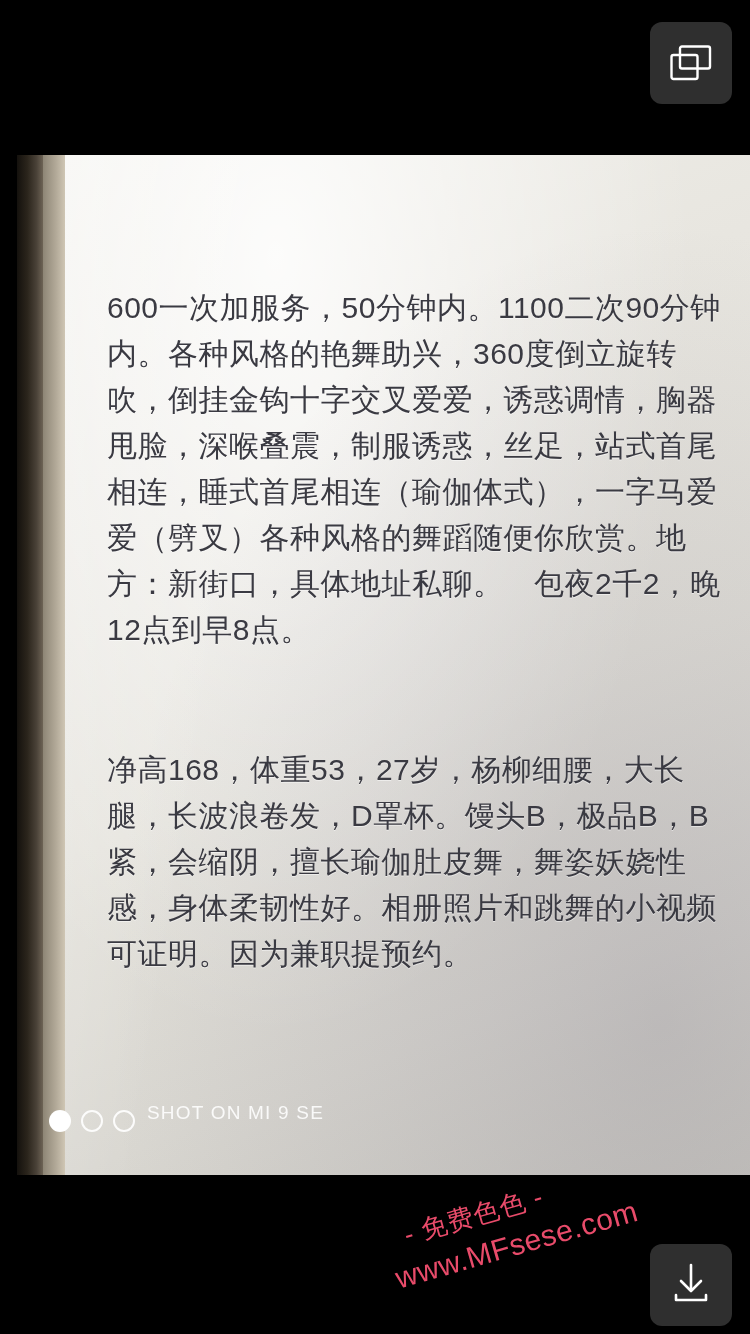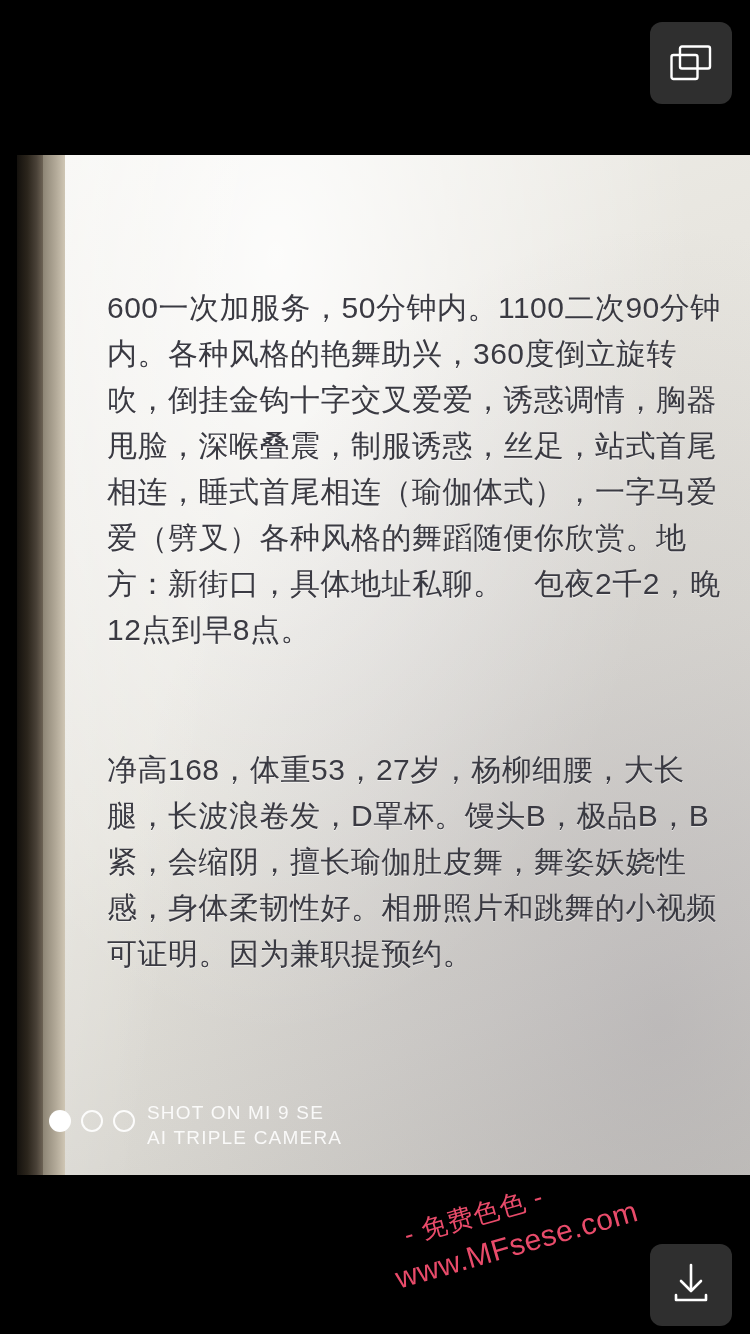--- a/index.html
+++ b/index.html
@@ -205,7 +205,6 @@
     </div>
     <div class="cam-text">
       <div>SHOT ON MI 9 SE</div>
-      <div>AI TRIPLE CAMERA</div>
     </div>
   </div>
 

